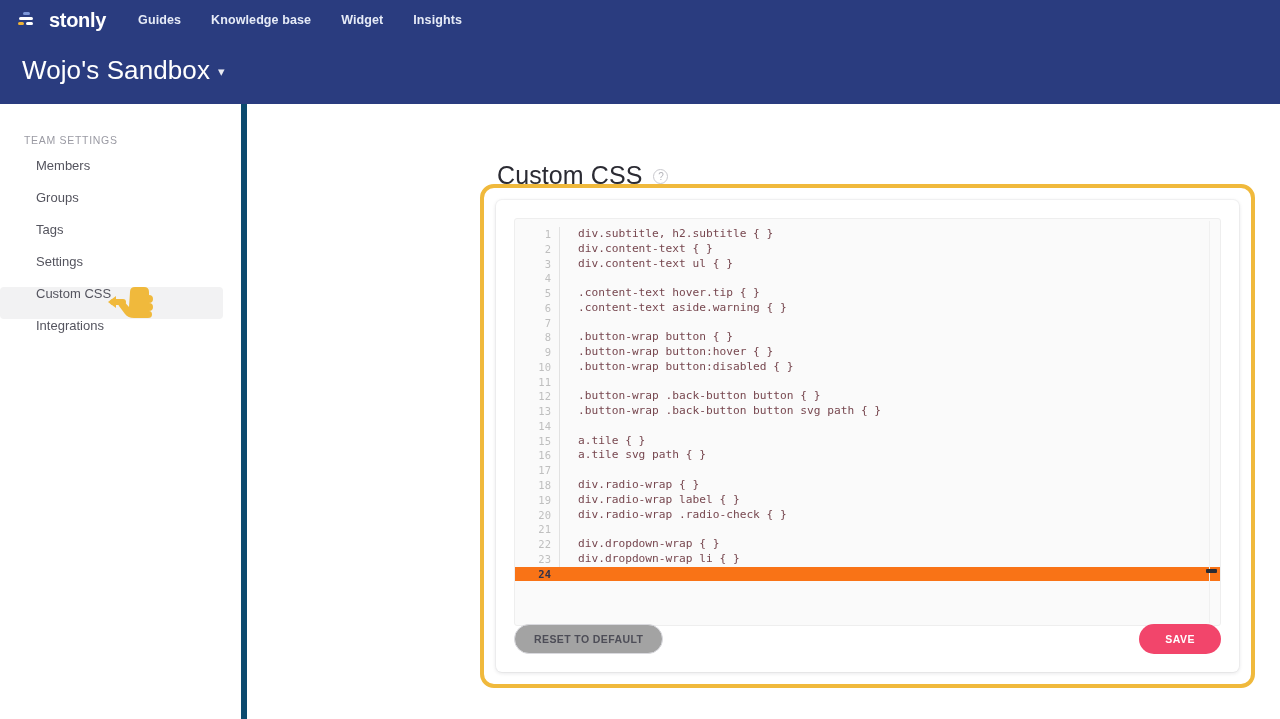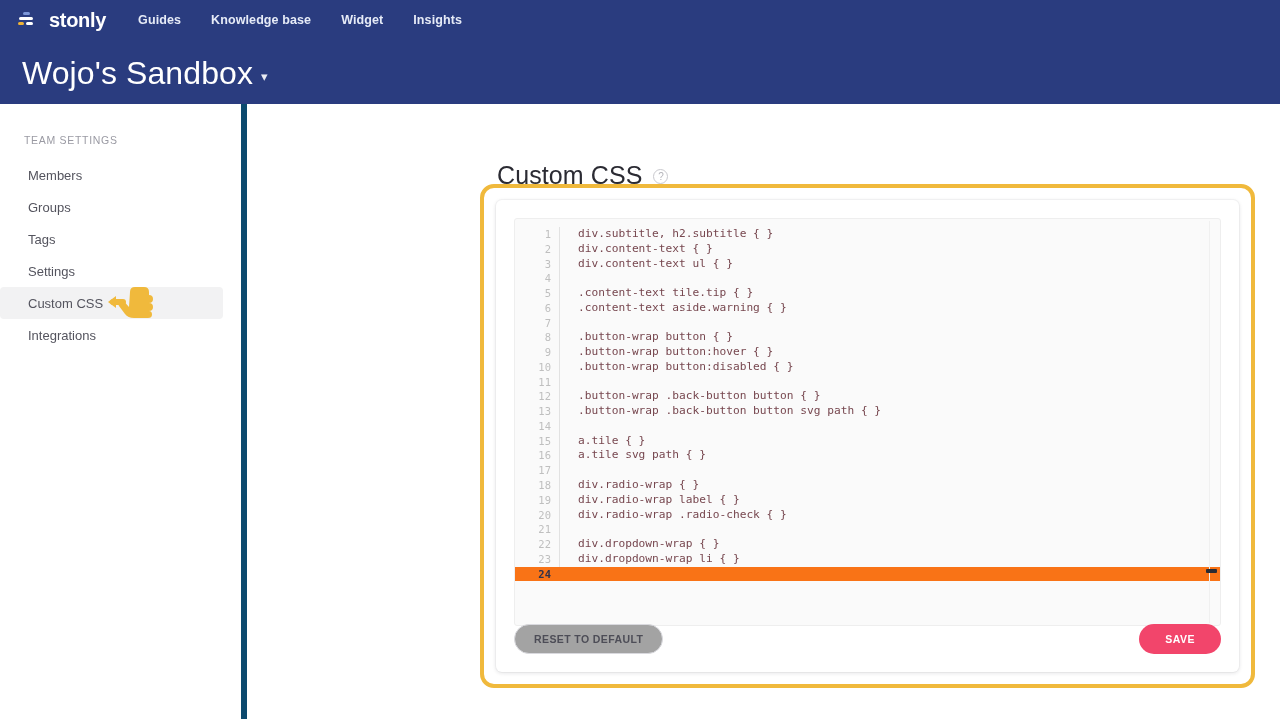--- a/index.html
+++ b/index.html
@@ -80,7 +80,7 @@
   }
   .workspace-title {
     color: #ffffff;
-    font-size: 32px;
+    font-size: 26px;
     font-weight: 400;
     letter-spacing: 0.1px;
     line-height: 1.1;

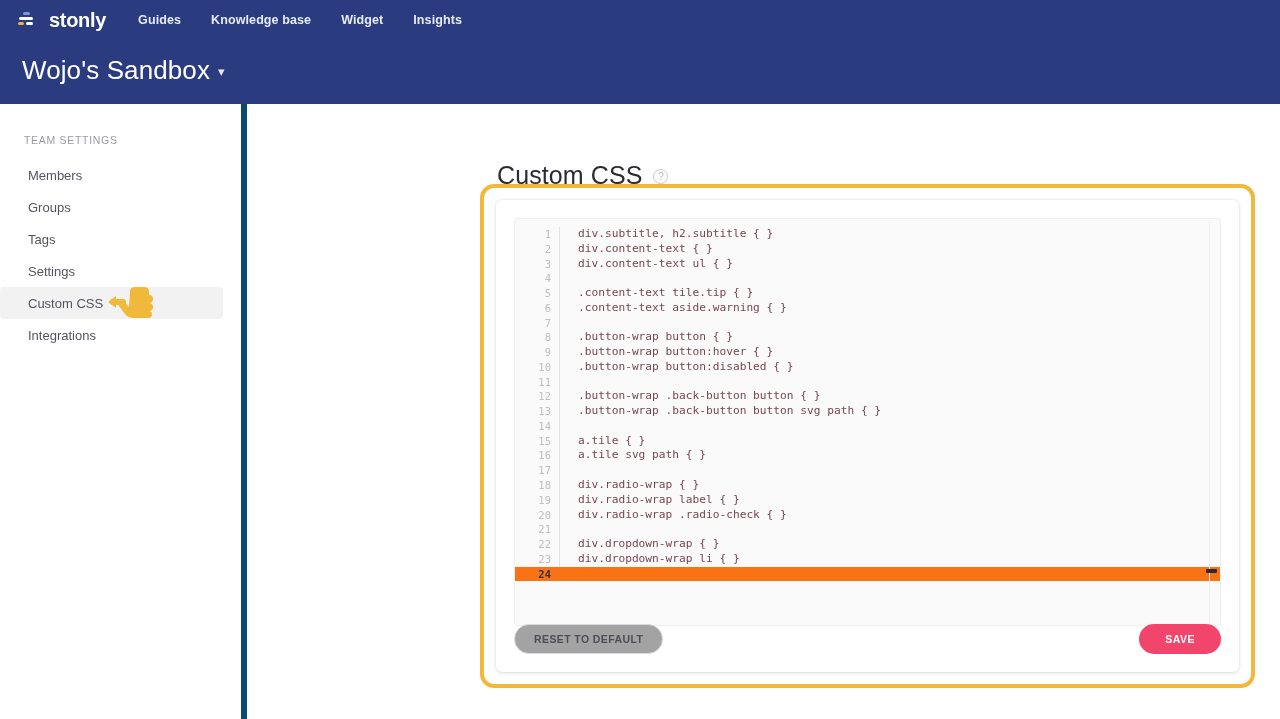--- a/index.html
+++ b/index.html
@@ -119,8 +119,7 @@
     position: relative;
     height: 32px;
     display: flex;
-    align-items: center;
-    padding-left: 28px;
+    padding-left: 36px;
     margin-right: 18px;
     border-radius: 4px;
     cursor: pointer;

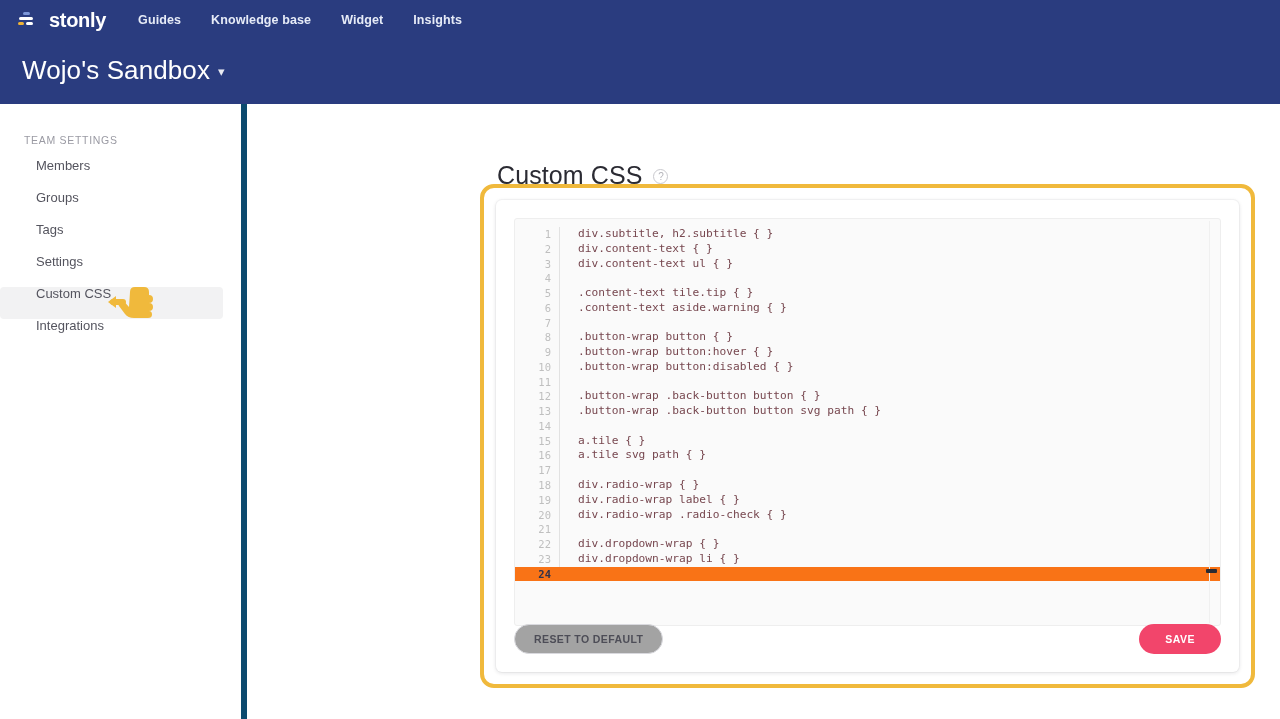--- a/index.html
+++ b/index.html
@@ -405,7 +405,7 @@
           <div class="code-line">
             <span class="ln">5</span>
             <span class="gutter-sep"></span>
-            <span class="code">.content-text tile.tip { }</span>
+            <span class="code">.content-text hover.tip { }</span>
           </div>
           <div class="code-line">
             <span class="ln">6</span>

